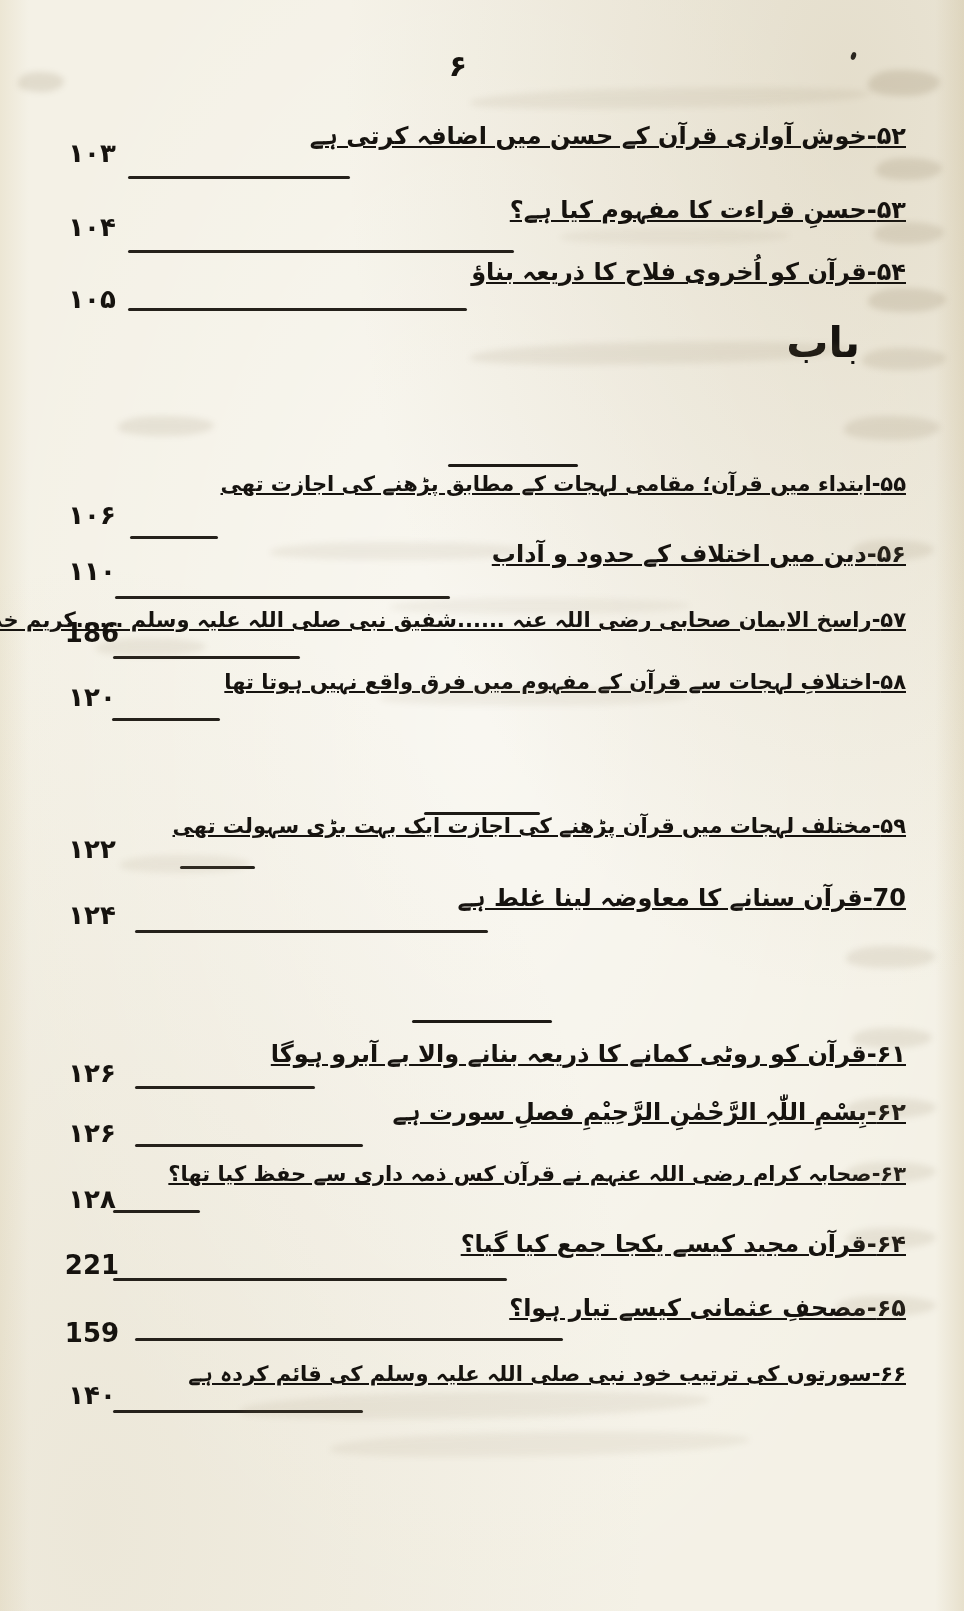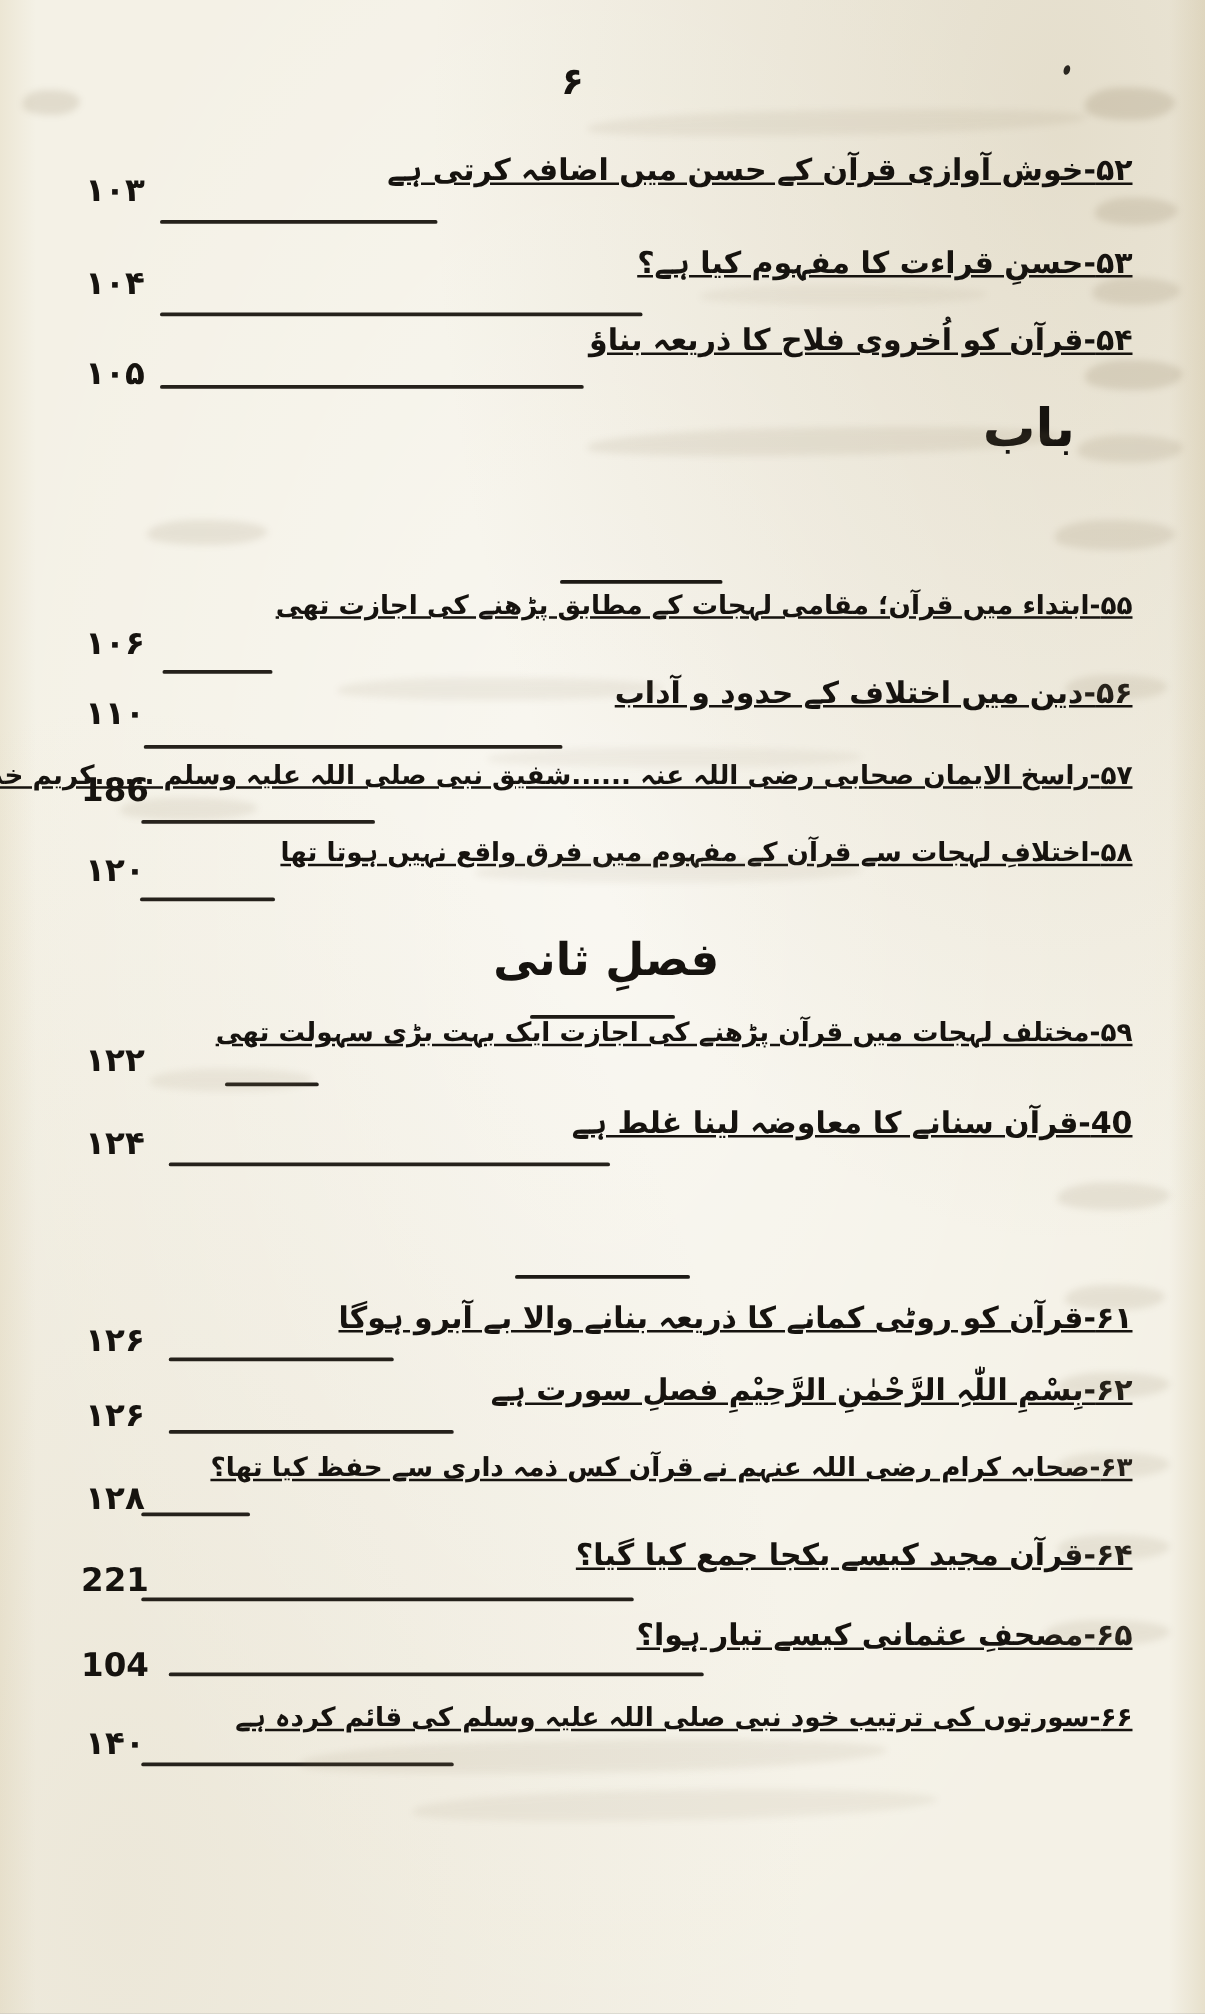--- a/index.html
+++ b/index.html
@@ -111,7 +111,6 @@
     <i class="lead" style="top:718px;left:112px;width:108px"></i>
   </div>
 
-  <div class="fasl" style="top:748px;left:365px">فصلِ ثانی</div>
   <i class="rule" style="top:812px;left:424px;width:116px"></i>
 
   <div>

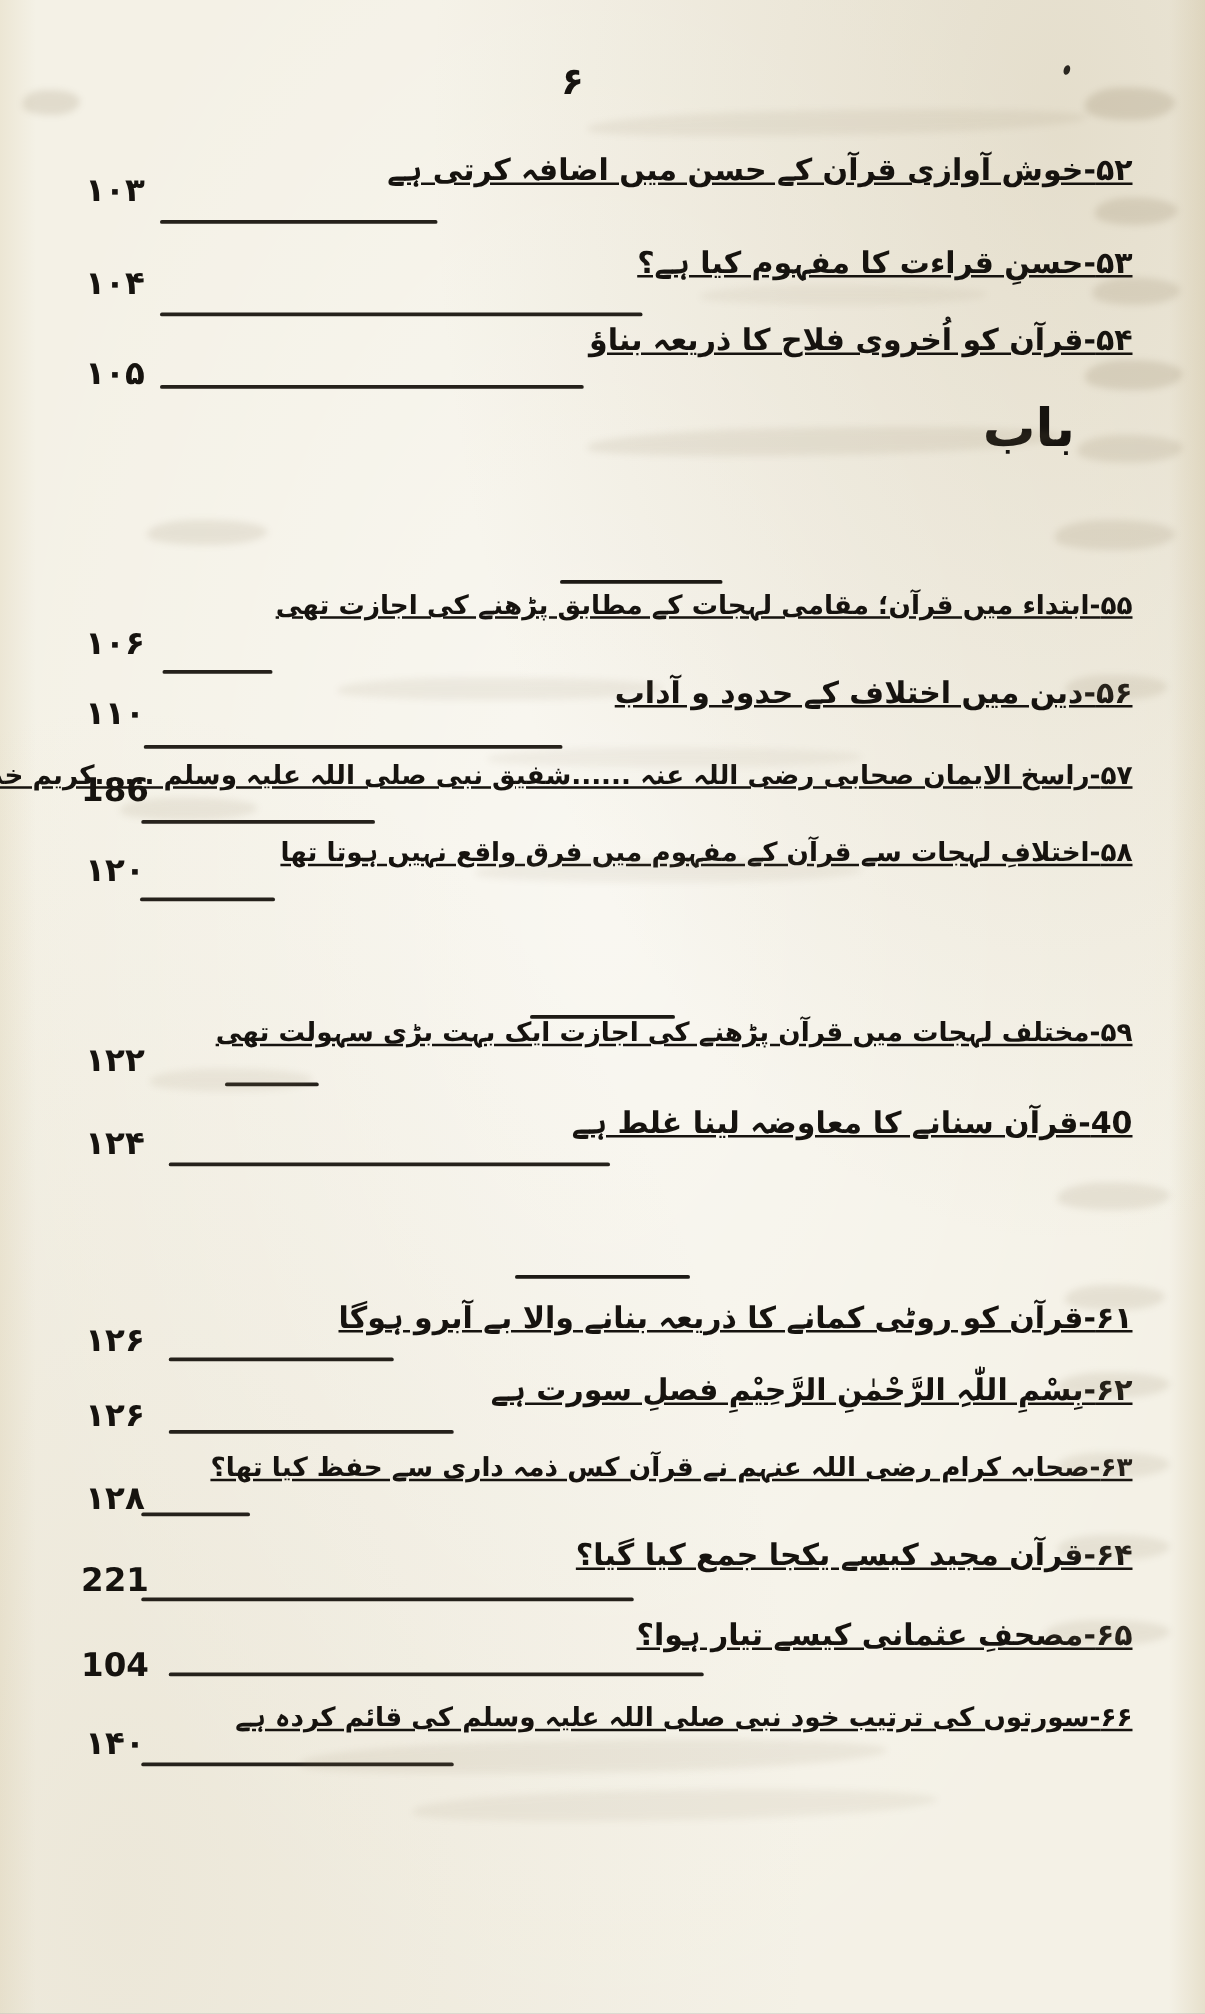--- a/index.html
+++ b/index.html
@@ -120,7 +120,7 @@
   </div>
 
   <div>
-    <span class="etext" style="top:884px">40-قرآن سنانے کا معاوضہ لینا غلط ہے</span>
+    <span class="etext" style="top:884px">70-قرآن سنانے کا معاوضہ لینا غلط ہے</span>
     <span class="pnum" style="top:900px">۱۲۴</span>
     <i class="lead" style="top:930px;left:135px;width:353px"></i>
   </div>

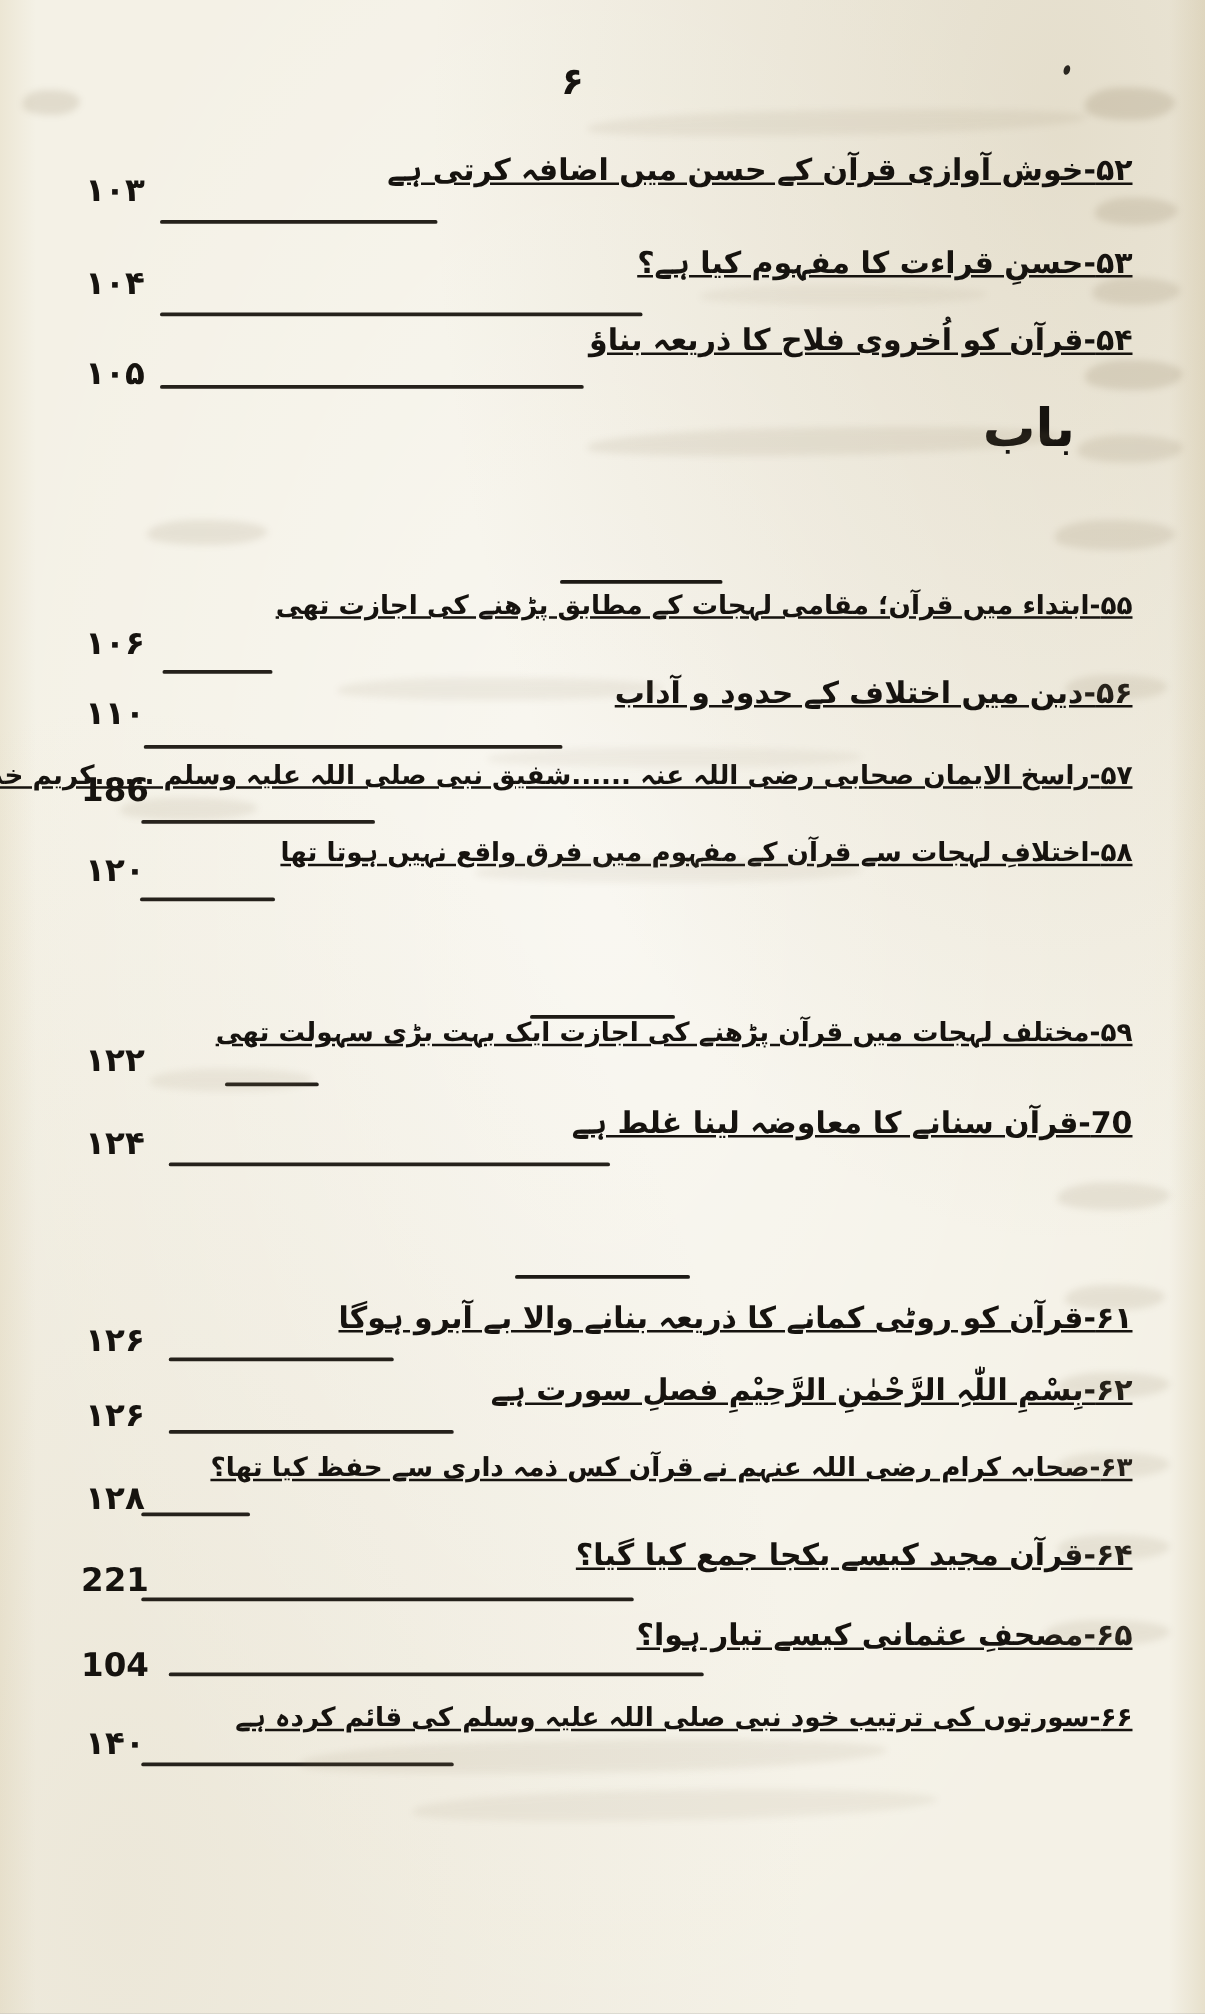--- a/index.html
+++ b/index.html
@@ -153,7 +153,7 @@
 
   <div>
     <span class="etext" style="top:1294px">۶۵-مصحفِ عثمانی کیسے تیار ہوا؟</span>
-    <span class="pnum" style="top:1318px">104</span>
+    <span class="pnum" style="top:1318px">159</span>
     <i class="lead" style="top:1338px;left:135px;width:428px"></i>
   </div>
 

